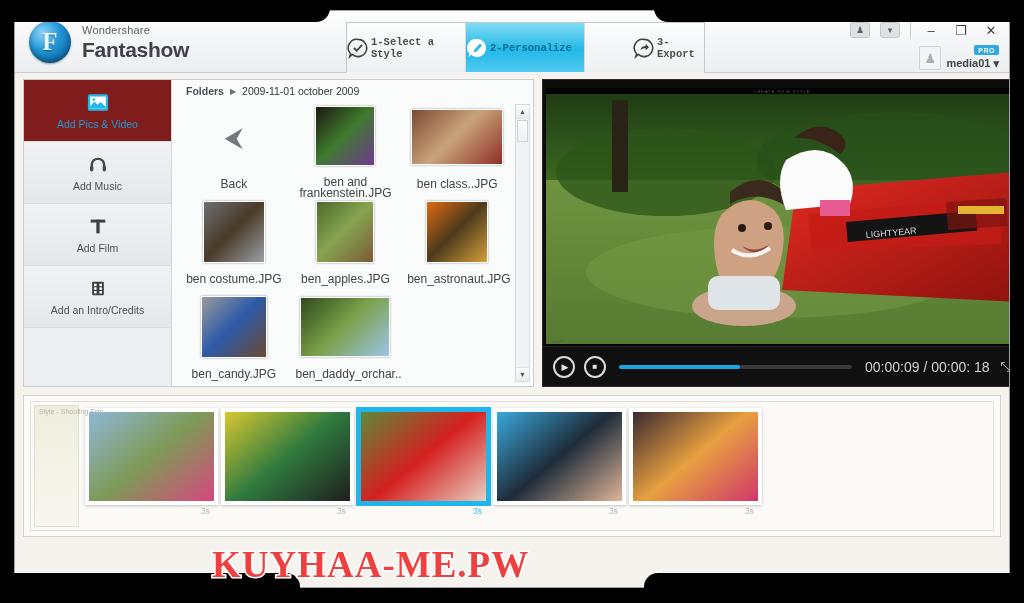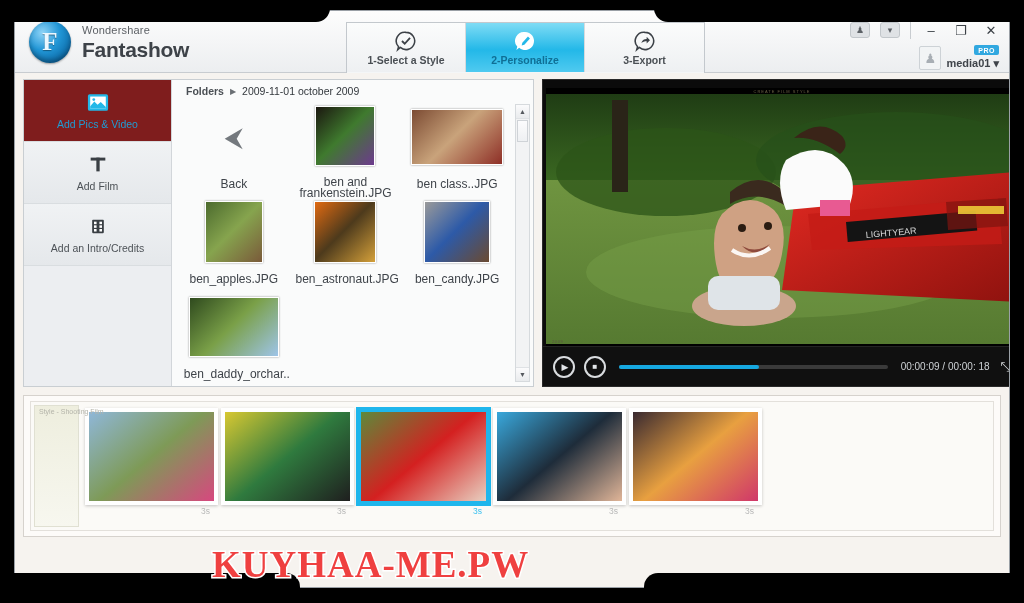--- a/index.html
+++ b/index.html
@@ -53,10 +53,11 @@
   }
   .tab {
     width: 119px; height: 49px;
-    display: flex; flex-direction: column; align-items: center; justify-content: center;
+    display: flex; flex-direction: row; align-items: center; 
     border-right: 1px solid #d6dadd;
     cursor: pointer; gap: 2px;
     background: linear-gradient(#fbfcfc, #eef0f2);
+    font-family: Liberation Mono, monospace;
   }
   .tab:last-child { border-right: none; }
   .tab.active { background: linear-gradient(#7fdcf5, #23b8e8 55%, #4fcaf0); }

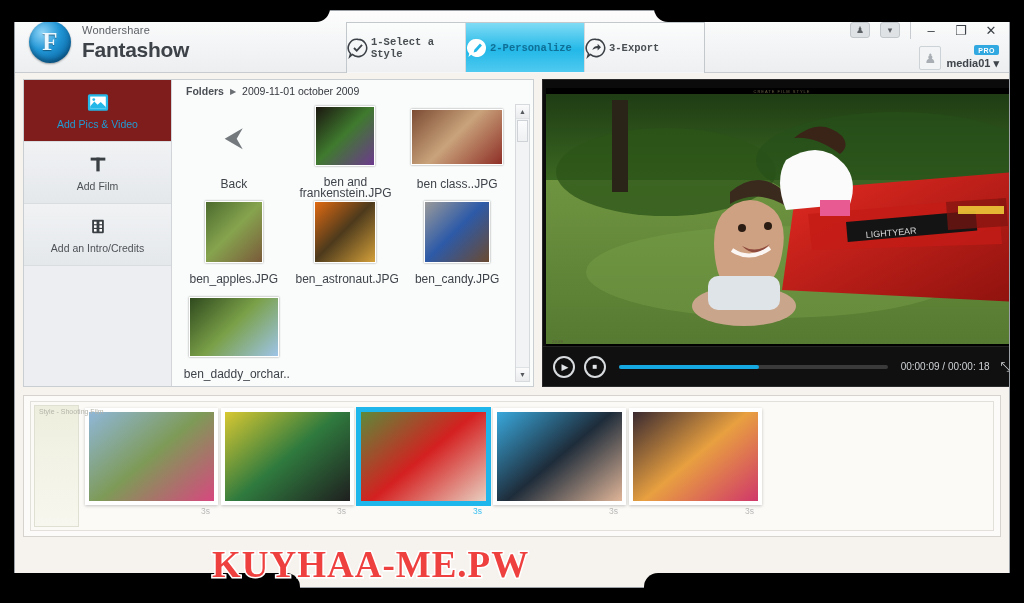--- a/index.html
+++ b/index.html
@@ -59,7 +59,7 @@
     background: linear-gradient(#fbfcfc, #eef0f2);
     font-family: Liberation Mono, monospace;
   }
-  .tab:last-child { border-right: none; }
+  .tab:last-child { border-right: none; padding-left: 48px; }
   .tab.active { background: linear-gradient(#7fdcf5, #23b8e8 55%, #4fcaf0); }
   .tab-ico { width: 22px; height: 22px; }
   .tab-label { font-size: 10.5px; color: #4a4f54; font-weight: bold; }

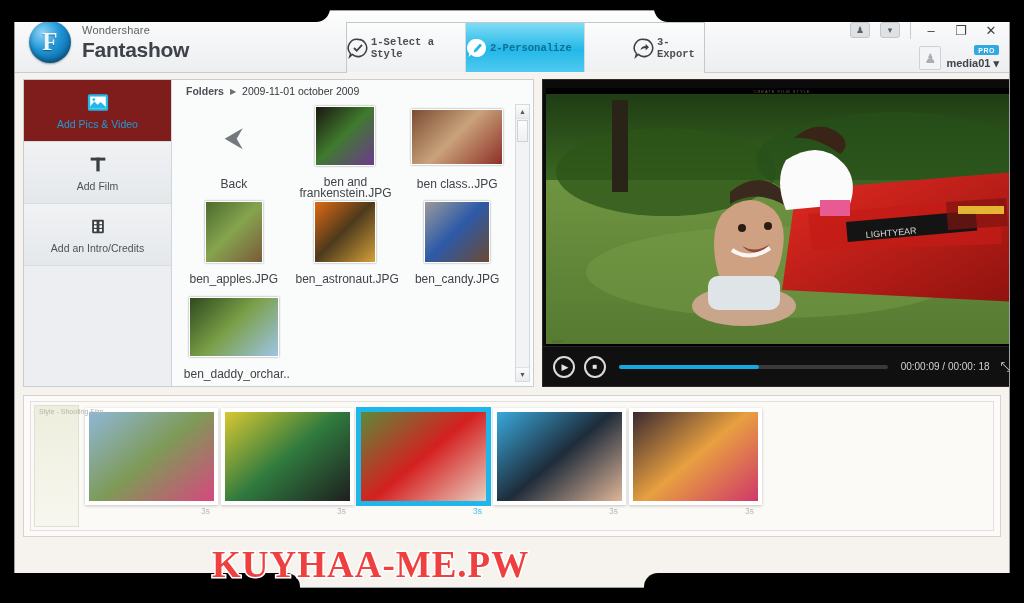--- a/index.html
+++ b/index.html
@@ -261,6 +261,16 @@
             <span class="side-label">Add Pics &amp; Video</span>
           </div>
 
+          <div class="side-item">
+            <span class="side-ico">
+              <svg viewBox="0 0 24 20" width="22" height="19" fill="#44494e">
+                <path d="M12 2.5c-4.6 0-8 3.4-8 7.8v2.2h2.6V10.3C6.6 7 8.9 5 12 5s5.4 2 5.4 5.3v2.2H20v-2.2c0-4.4-3.4-7.8-8-7.8z"></path>
+                <rect x="3.3" y="11.2" width="3.6" height="6.4" rx="1.8"></rect>
+                <rect x="17.1" y="11.2" width="3.6" height="6.4" rx="1.8"></rect>
+              </svg>
+            </span>
+            <span class="side-label">Add Music</span>
+          </div>
 
           <div class="side-item">
             <span class="side-ico">

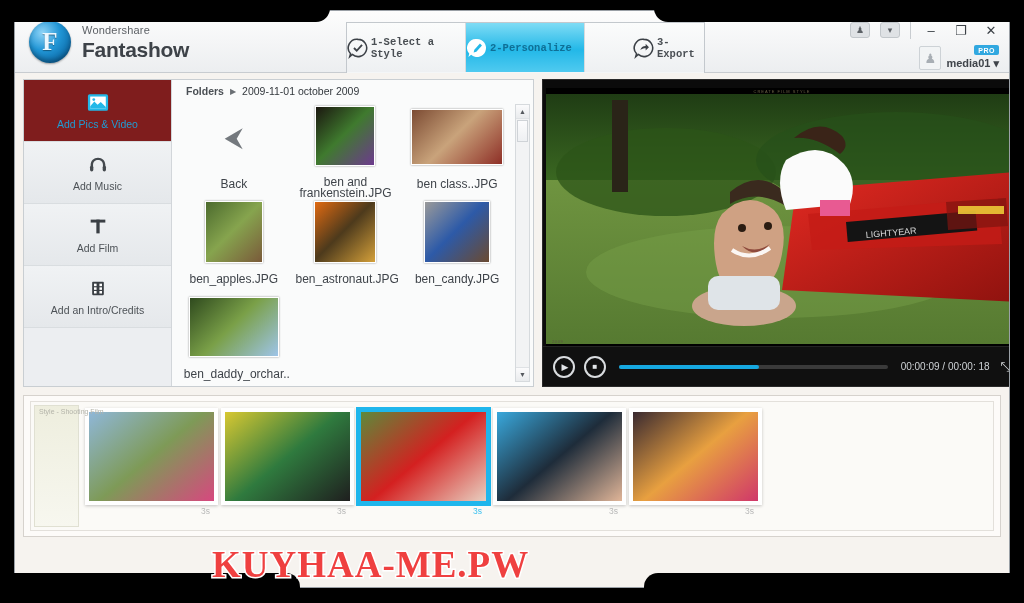--- a/index.html
+++ b/index.html
@@ -325,6 +325,12 @@
                     <div class="thumb" style="width: 92px; height: 56px; background: linear-gradient(135deg, rgb(124, 75, 51) 0%, rgb(201, 163, 123) 48%, rgb(142, 47, 39) 100%);"></div>
                   </div>
                   <div class="cell-label">ben class..JPG</div>
+                </div>
+                <div class="cell">
+                  <div class="thumb-box">
+                    <div class="thumb" style="width: 62px; height: 62px; background: linear-gradient(135deg, rgb(109, 111, 114) 0%, rgb(74, 58, 40) 48%, rgb(154, 160, 166) 100%);"></div>
+                  </div>
+                  <div class="cell-label">ben costume.JPG</div>
                 </div>
                 <div class="cell">
                   <div class="thumb-box">

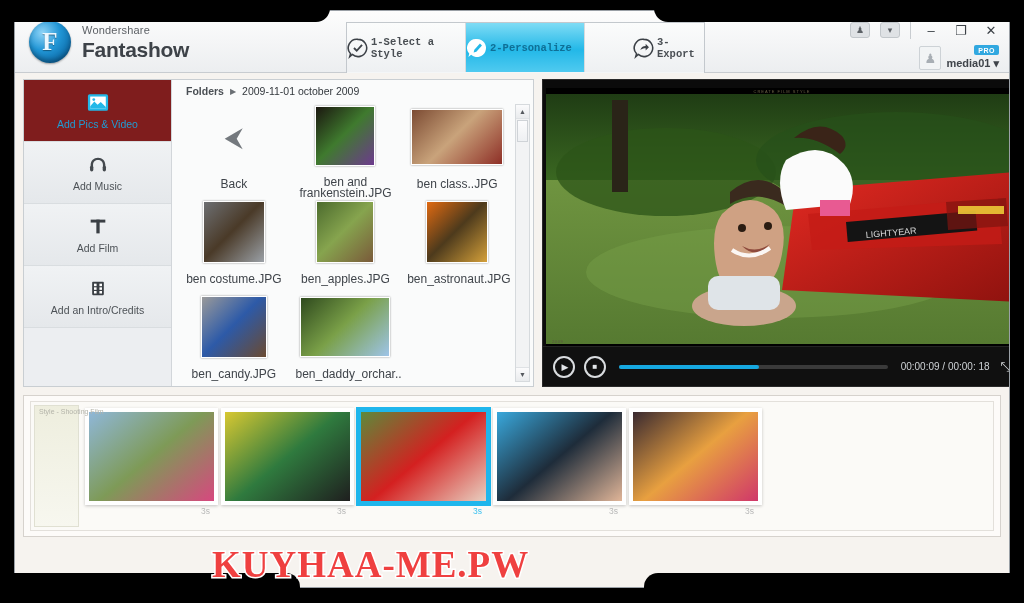--- a/index.html
+++ b/index.html
@@ -142,7 +142,7 @@
   .cbtn { width: 22px; height: 22px; border-radius: 50%; border: 2px solid #d9dcdf; display: flex; align-items: center; justify-content: center; cursor: pointer; }
   .track { flex: 1; height: 4px; background: #3a3a3a; border-radius: 2px; margin: 0 4px; position: relative; cursor: pointer; }
   .track .fill { position: absolute; left: 0; top: 0; bottom: 0; background: #16a8e0; border-radius: 2px; }
-  .time { font-size: 10px; color: #cfd3d6; font-family: "Liberation Sans", sans-serif; white-space: nowrap; }
+  .time { font-size: 14px; color: #cfd3d6; font-family: "Liberation Sans", sans-serif; white-space: nowrap; }
   .fs { color: #dcdfe2; font-size: 13px; cursor: pointer; margin-left: 2px; }
 
   

